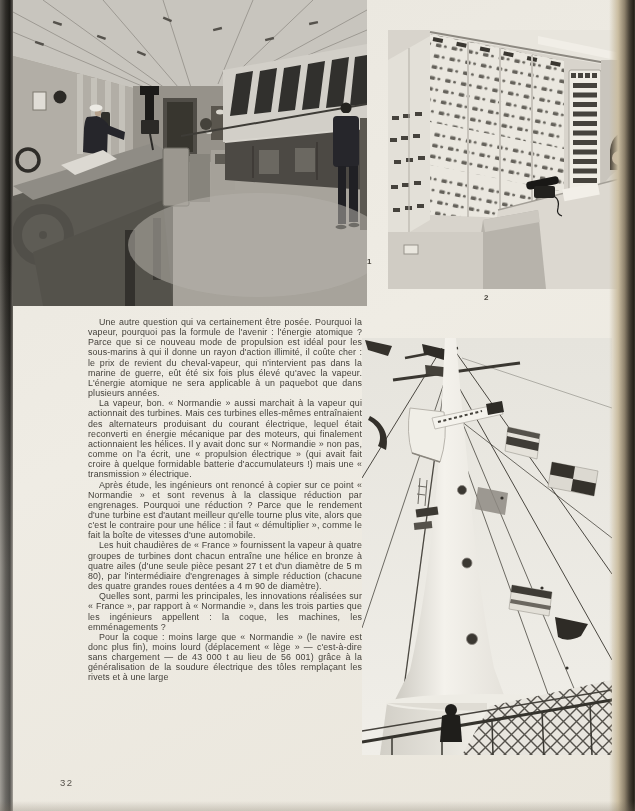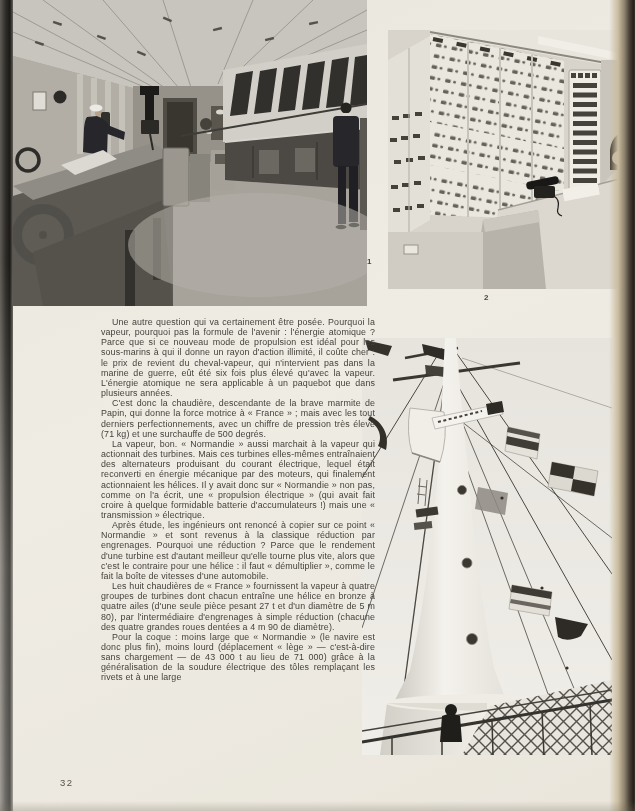--- a/index.html
+++ b/index.html
@@ -17,7 +17,7 @@
   .figcap-1{left:367px;top:258px;}
   .figcap-2{left:484px;top:294px;}
   .textcol{
-    position:absolute;left:101px;top:317px;width:274px;
+    position:absolute;left:88px;top:317px;width:274px;
     color:#45423c;font-size:8.9px;line-height:10.15px;
     text-align:justify;letter-spacing:0.12px;
     hyphens:auto;-webkit-hyphens:auto;

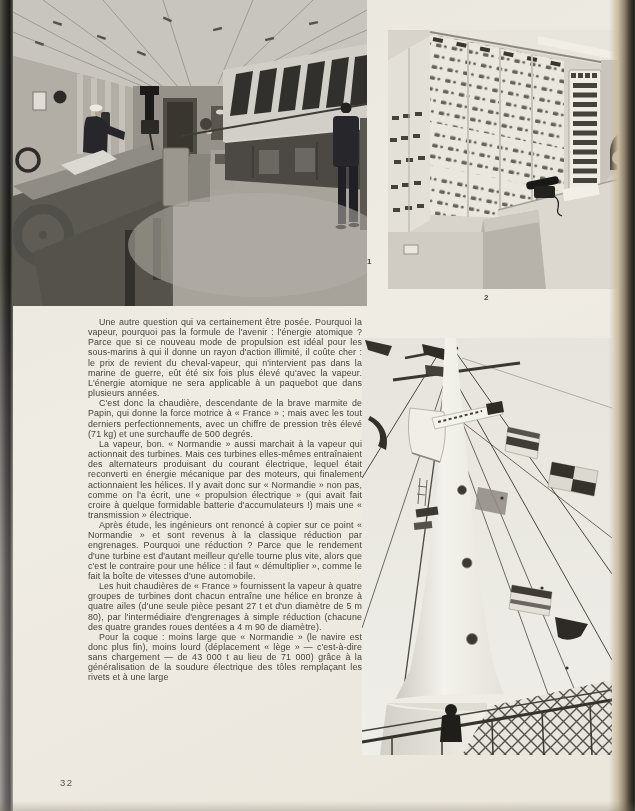--- a/index.html
+++ b/index.html
@@ -382,7 +382,6 @@
 
 <div class="textcol" lang="fr">
   <p>Une autre question qui va certainement être posée. Pourquoi la vapeur, pourquoi pas la formule de l'avenir : l'énergie atomique ? Parce que si ce nouveau mode de propulsion est idéal pour les sous-marins à qui il donne un rayon d'action illimité, il coûte cher : le prix de revient du cheval-vapeur, qui n'intervient pas dans la marine de guerre, eût été six fois plus élevé qu'avec la vapeur. L'énergie atomique ne sera applicable à un paquebot que dans plusieurs années.</p>
-  <p>C'est donc la chaudière, descendante de la brave marmite de Papin, qui donne la force motrice à « France » ; mais avec les tout derniers perfectionnements, avec un chiffre de pression très élevé (71 kg) et une surchauffe de 500 degrés.</p>
   <p>La vapeur, bon. « Normandie » aussi marchait à la vapeur qui actionnait des turbines. Mais ces turbines elles-mêmes entraînaient des alternateurs produisant du courant électrique, lequel était reconverti en énergie mécanique par des moteurs, qui finalement actionnaient les hélices. Il y avait donc sur « Normandie » non pas, comme on l'a écrit, une « propulsion électrique » (qui avait fait croire à quelque formidable batterie d'accumulateurs !) mais une « transmission » électrique.</p>
   <p>Après étude, les ingénieurs ont renoncé à copier sur ce point « Normandie » et sont revenus à la classique réduction par engrenages. Pourquoi une réduction ? Parce que le rendement d'une turbine est d'autant meilleur qu'elle tourne plus vite, alors que c'est le contraire pour une hélice : il faut « démultiplier », comme le fait la boîte de vitesses d'une automobile.</p>
   <p>Les huit chaudières de « France » fournissent la vapeur à quatre groupes de turbines dont chacun entraîne une hélice en bronze à quatre ailes (d'une seule pièce pesant 27 t et d'un diamètre de 5 m 80), par l'intermédiaire d'engrenages à simple réduction (chacune des quatre grandes roues dentées a 4 m 90 de diamètre).</p>

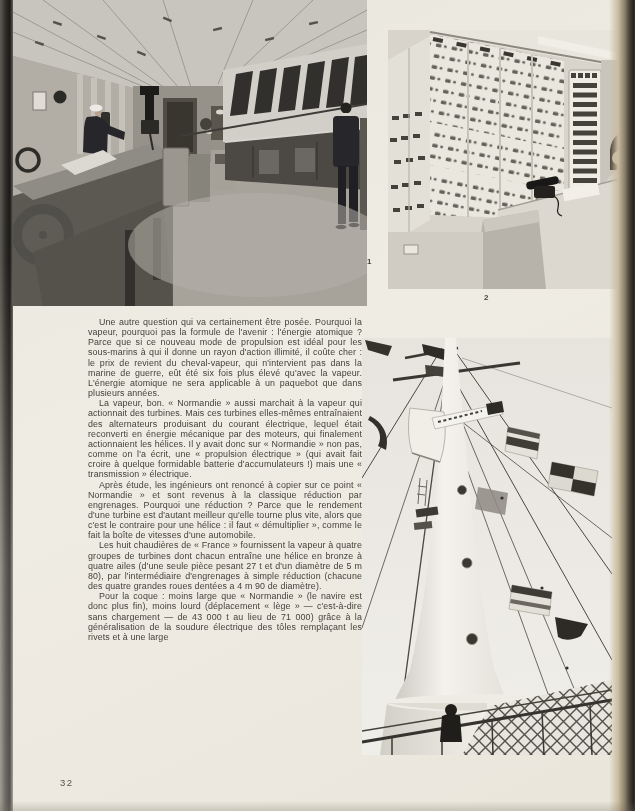--- a/index.html
+++ b/index.html
@@ -385,6 +385,7 @@
   <p>La vapeur, bon. « Normandie » aussi marchait à la vapeur qui actionnait des turbines. Mais ces turbines elles-mêmes entraînaient des alternateurs produisant du courant électrique, lequel était reconverti en énergie mécanique par des moteurs, qui finalement actionnaient les hélices. Il y avait donc sur « Normandie » non pas, comme on l'a écrit, une « propulsion électrique » (qui avait fait croire à quelque formidable batterie d'accumulateurs !) mais une « transmission » électrique.</p>
   <p>Après étude, les ingénieurs ont renoncé à copier sur ce point « Normandie » et sont revenus à la classique réduction par engrenages. Pourquoi une réduction ? Parce que le rendement d'une turbine est d'autant meilleur qu'elle tourne plus vite, alors que c'est le contraire pour une hélice : il faut « démultiplier », comme le fait la boîte de vitesses d'une automobile.</p>
   <p>Les huit chaudières de « France » fournissent la vapeur à quatre groupes de turbines dont chacun entraîne une hélice en bronze à quatre ailes (d'une seule pièce pesant 27 t et d'un diamètre de 5 m 80), par l'intermédiaire d'engrenages à simple réduction (chacune des quatre grandes roues dentées a 4 m 90 de diamètre).</p>
+  <p>Quelles sont, parmi les principales, les innovations réalisées sur « France », par rapport à « Normandie », dans les trois parties que les ingénieurs appellent : la coque, les machines, les emménagements ?</p>
   <p>Pour la coque : moins large que « Normandie » (le navire est donc plus fin), moins lourd (déplacement « lège » — c'est-à-dire sans chargement — de 43 000 t au lieu de 71 000) grâce à la généralisation de la soudure électrique des tôles remplaçant les rivets et à une large</p>
 </div>
 

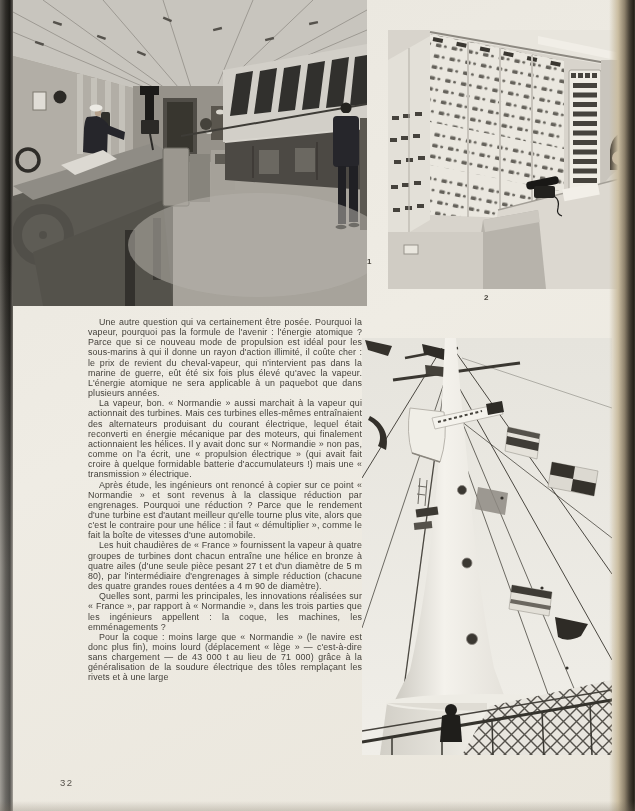--- a/index.html
+++ b/index.html
@@ -386,7 +386,7 @@
   <p>Après étude, les ingénieurs ont renoncé à copier sur ce point « Normandie » et sont revenus à la classique réduction par engrenages. Pourquoi une réduction ? Parce que le rendement d'une turbine est d'autant meilleur qu'elle tourne plus vite, alors que c'est le contraire pour une hélice : il faut « démultiplier », comme le fait la boîte de vitesses d'une automobile.</p>
   <p>Les huit chaudières de « France » fournissent la vapeur à quatre groupes de turbines dont chacun entraîne une hélice en bronze à quatre ailes (d'une seule pièce pesant 27 t et d'un diamètre de 5 m 80), par l'intermédiaire d'engrenages à simple réduction (chacune des quatre grandes roues dentées a 4 m 90 de diamètre).</p>
   <p>Quelles sont, parmi les principales, les innovations réalisées sur « France », par rapport à « Normandie », dans les trois parties que les ingénieurs appellent : la coque, les machines, les emménagements ?</p>
-  <p>Pour la coque : moins large que « Normandie » (le navire est donc plus fin), moins lourd (déplacement « lège » — c'est-à-dire sans chargement — de 43 000 t au lieu de 71 000) grâce à la généralisation de la soudure électrique des tôles remplaçant les rivets et à une large</p>
+  <p>Pour la coque : moins large que « Normandie » (le navire est donc plus fin), moins lourd (déplacement « lège » — c'est-à-dire sans chargement — de 43 000 t au lieu de 56 001) grâce à la généralisation de la soudure électrique des tôles remplaçant les rivets et à une large</p>
 </div>
 
 <div class="pagenum">32</div>

